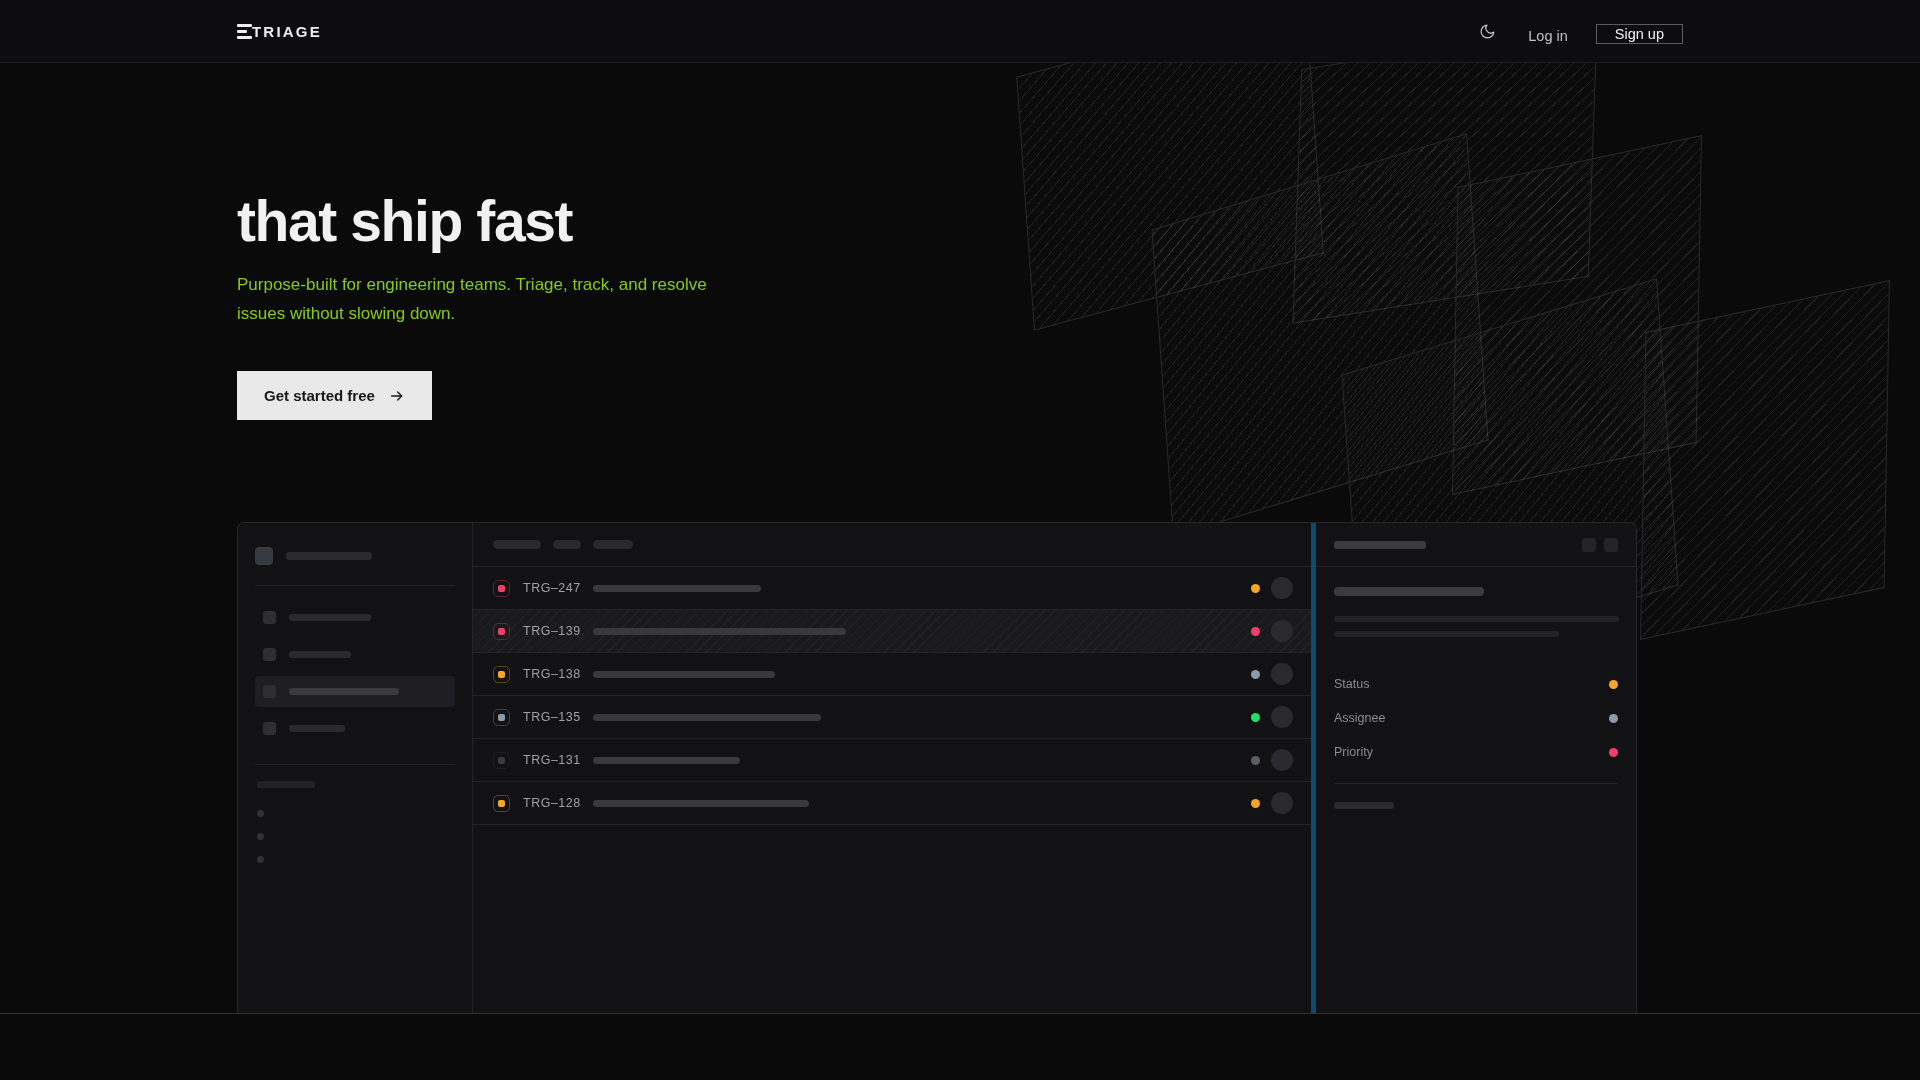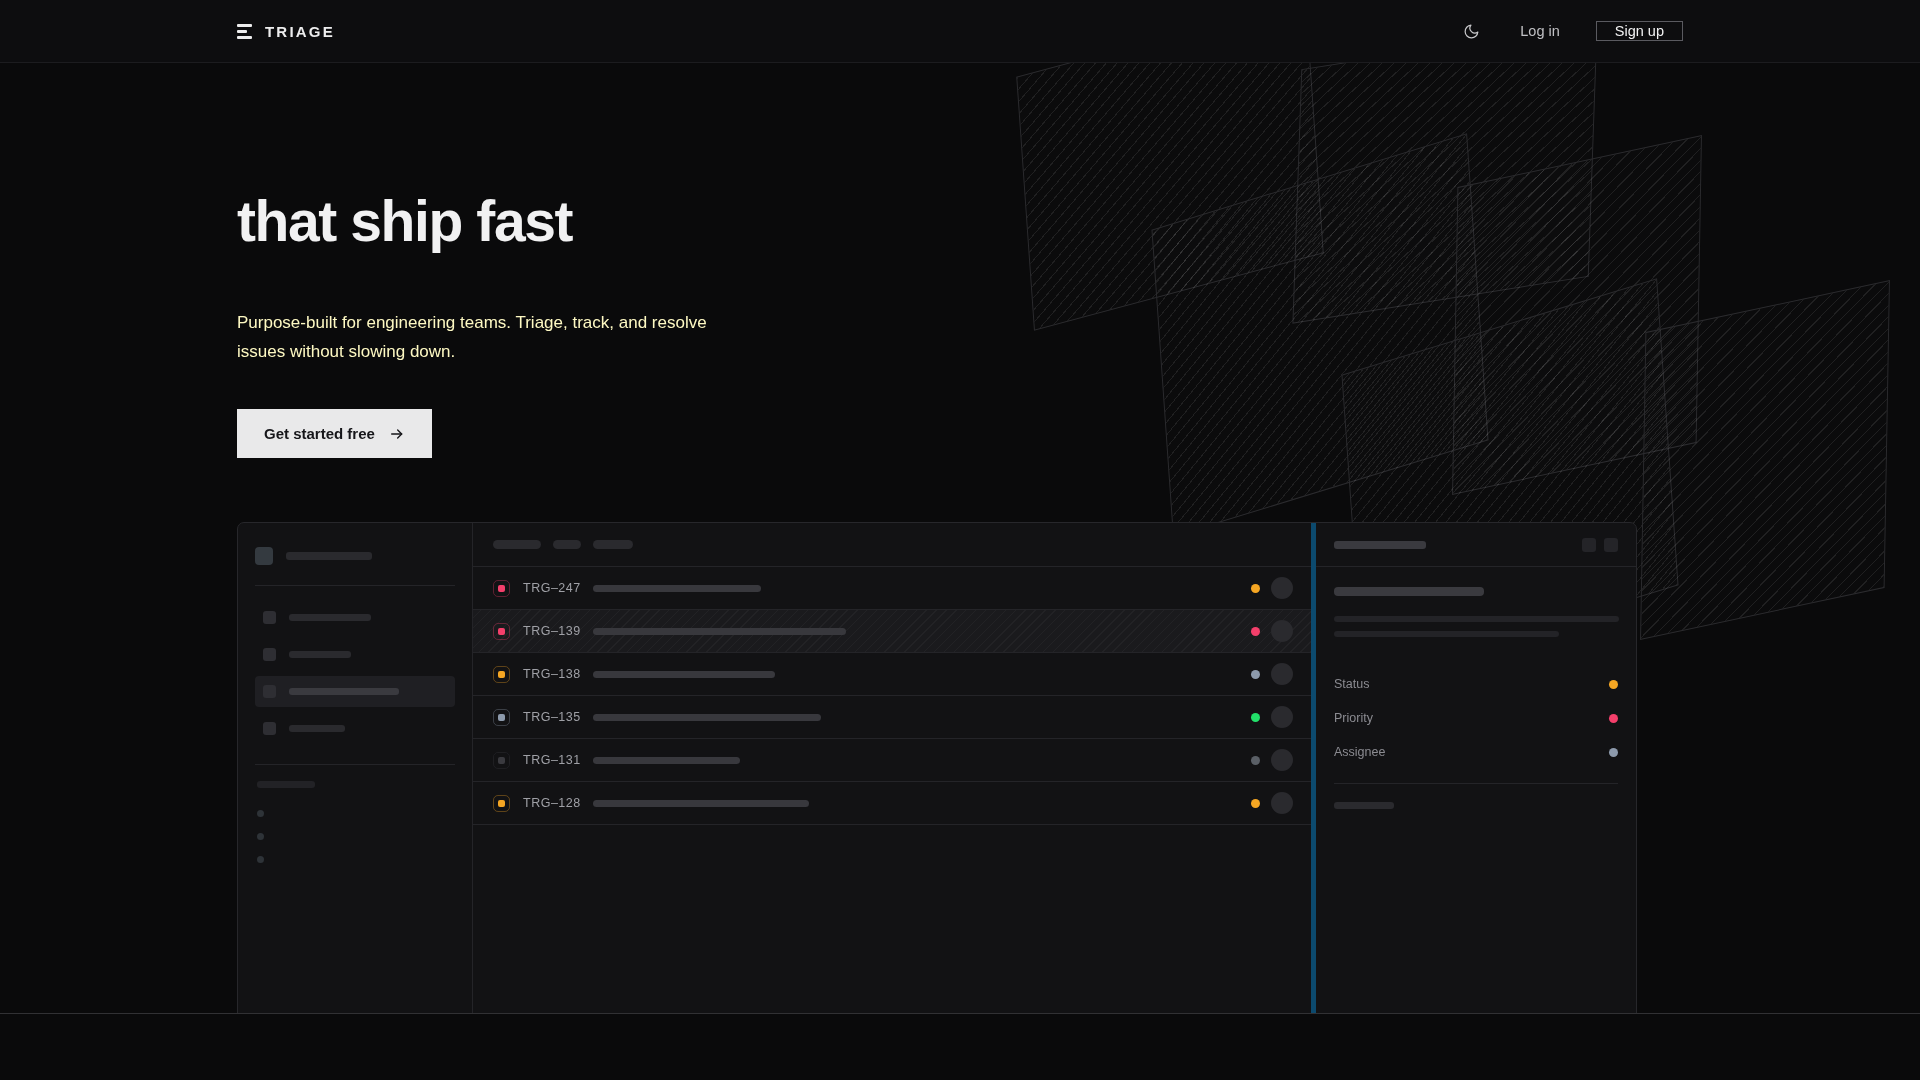--- a/index.html
+++ b/index.html
@@ -72,7 +72,7 @@
     border-bottom: 1px solid #1c1c1f;
     background: #0d0d0f;
   }
-  .brand { display: flex; align-items: center; gap: 13px; }
+  .brand { display: flex; align-items: center; }
   .brand-mark { display: flex; flex-direction: column; gap: 3px; width: 15px; }
   .brand-mark i { display: block; height: 3px; background: #ededee; border-radius: 1px; }
   .brand-mark i:nth-child(1) { width: 15px; }

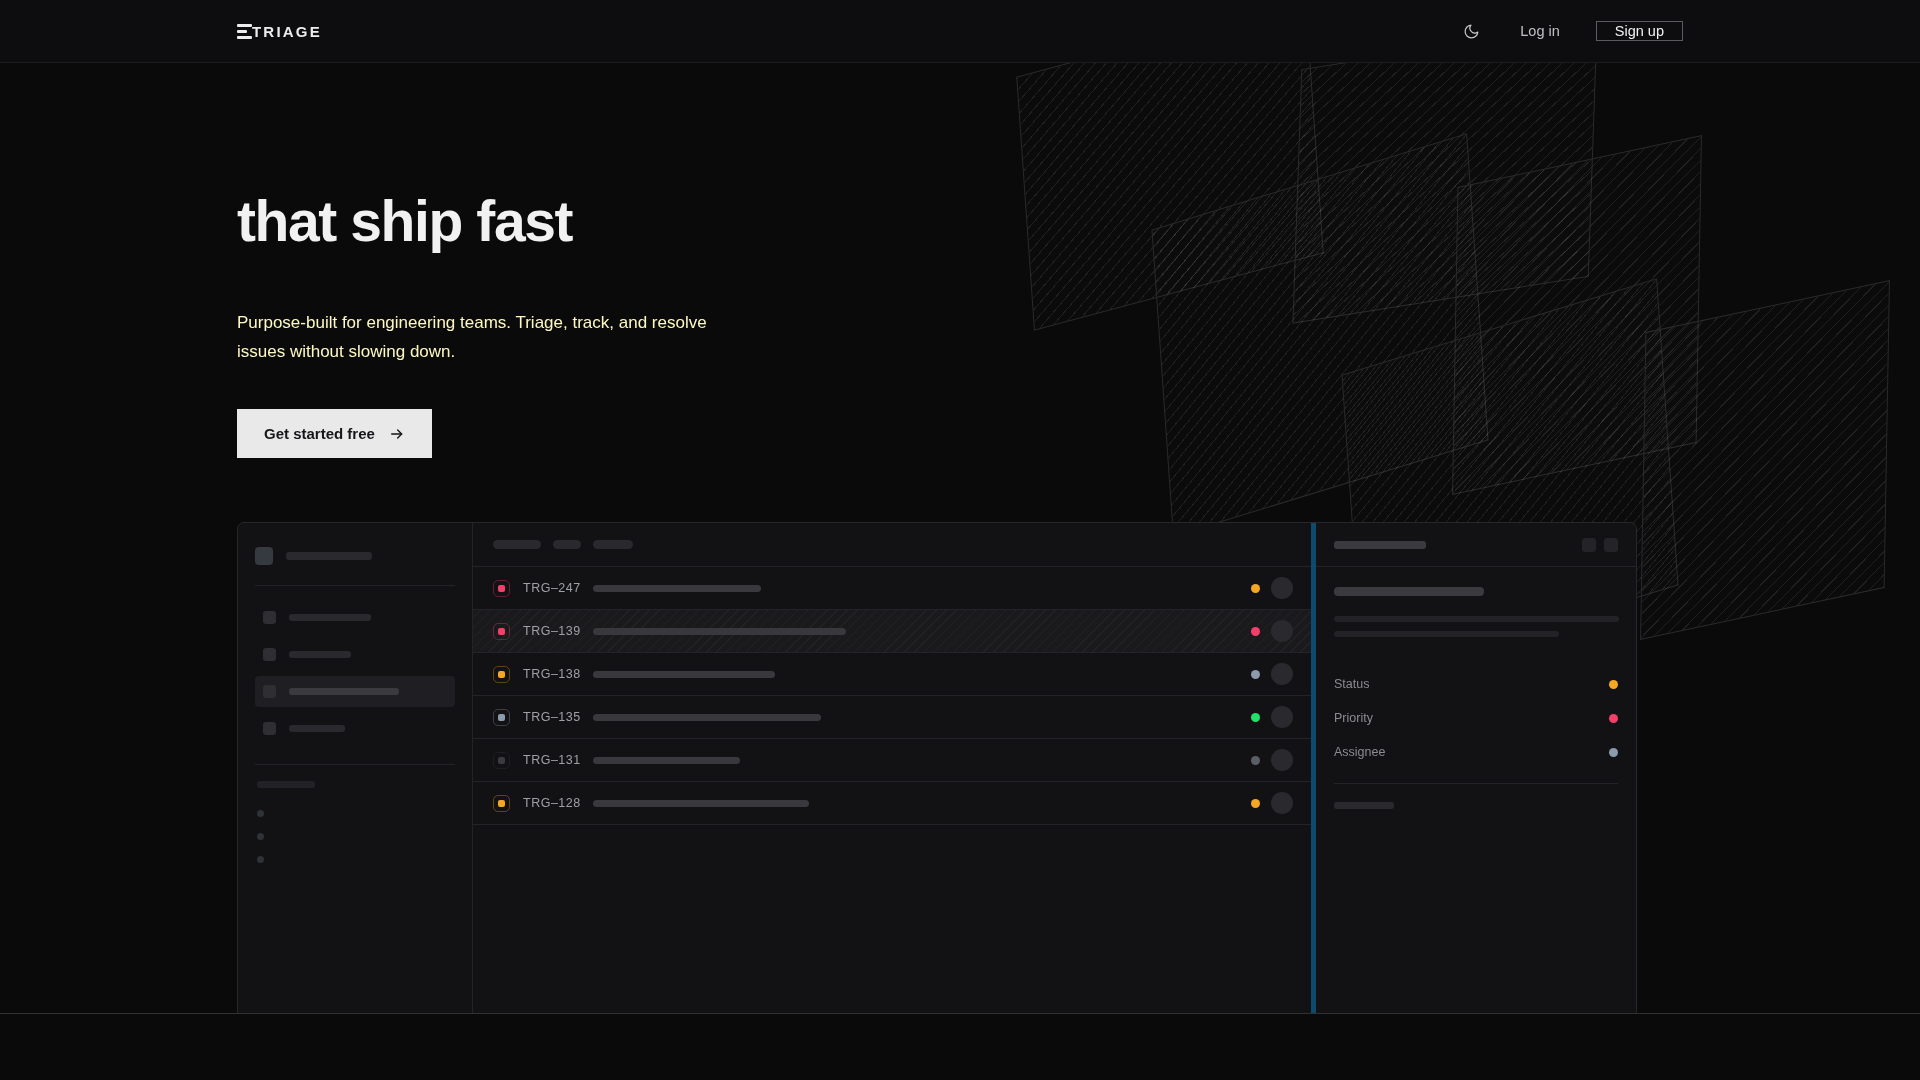--- a/index.html
+++ b/index.html
@@ -83,7 +83,7 @@
     letter-spacing: 2.2px;
   }
 
-  .nav-right { margin-left: auto; display: flex; align-items: center; gap: 36px; }
+  .nav-right { margin-left: auto; display: flex; align-items: flex-end; gap: 28px; }
   .icon-btn {
     width: 26px; height: 26px;
     display: flex; align-items: center; justify-content: center;

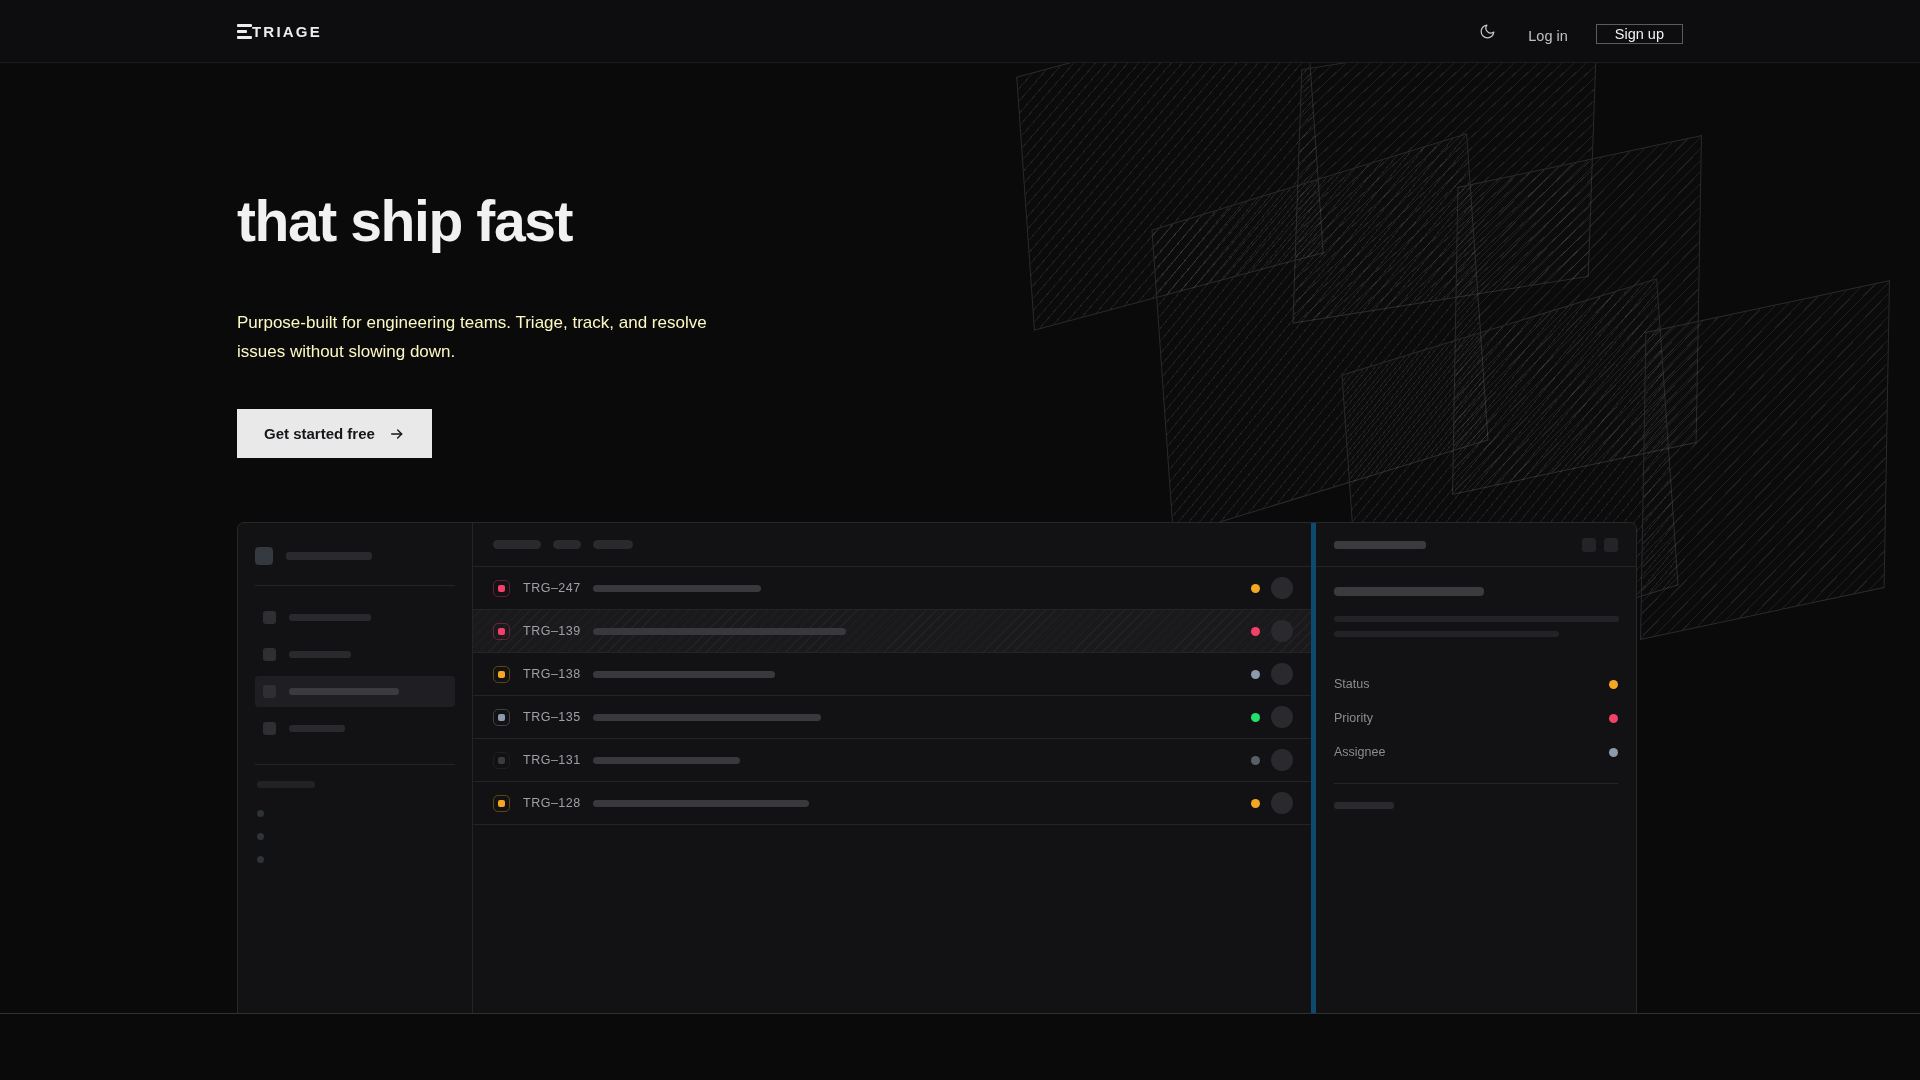--- a/index.html
+++ b/index.html
@@ -116,8 +116,8 @@
     max-width: 720px;
   }
   .hero-sub {
-    margin-top: 54px;
-    color: #fef9c3;
+    margin-top: 16px;
+    color: #84cc16;
     font-size: 17px;
     line-height: 1.72;
     max-width: 490px;

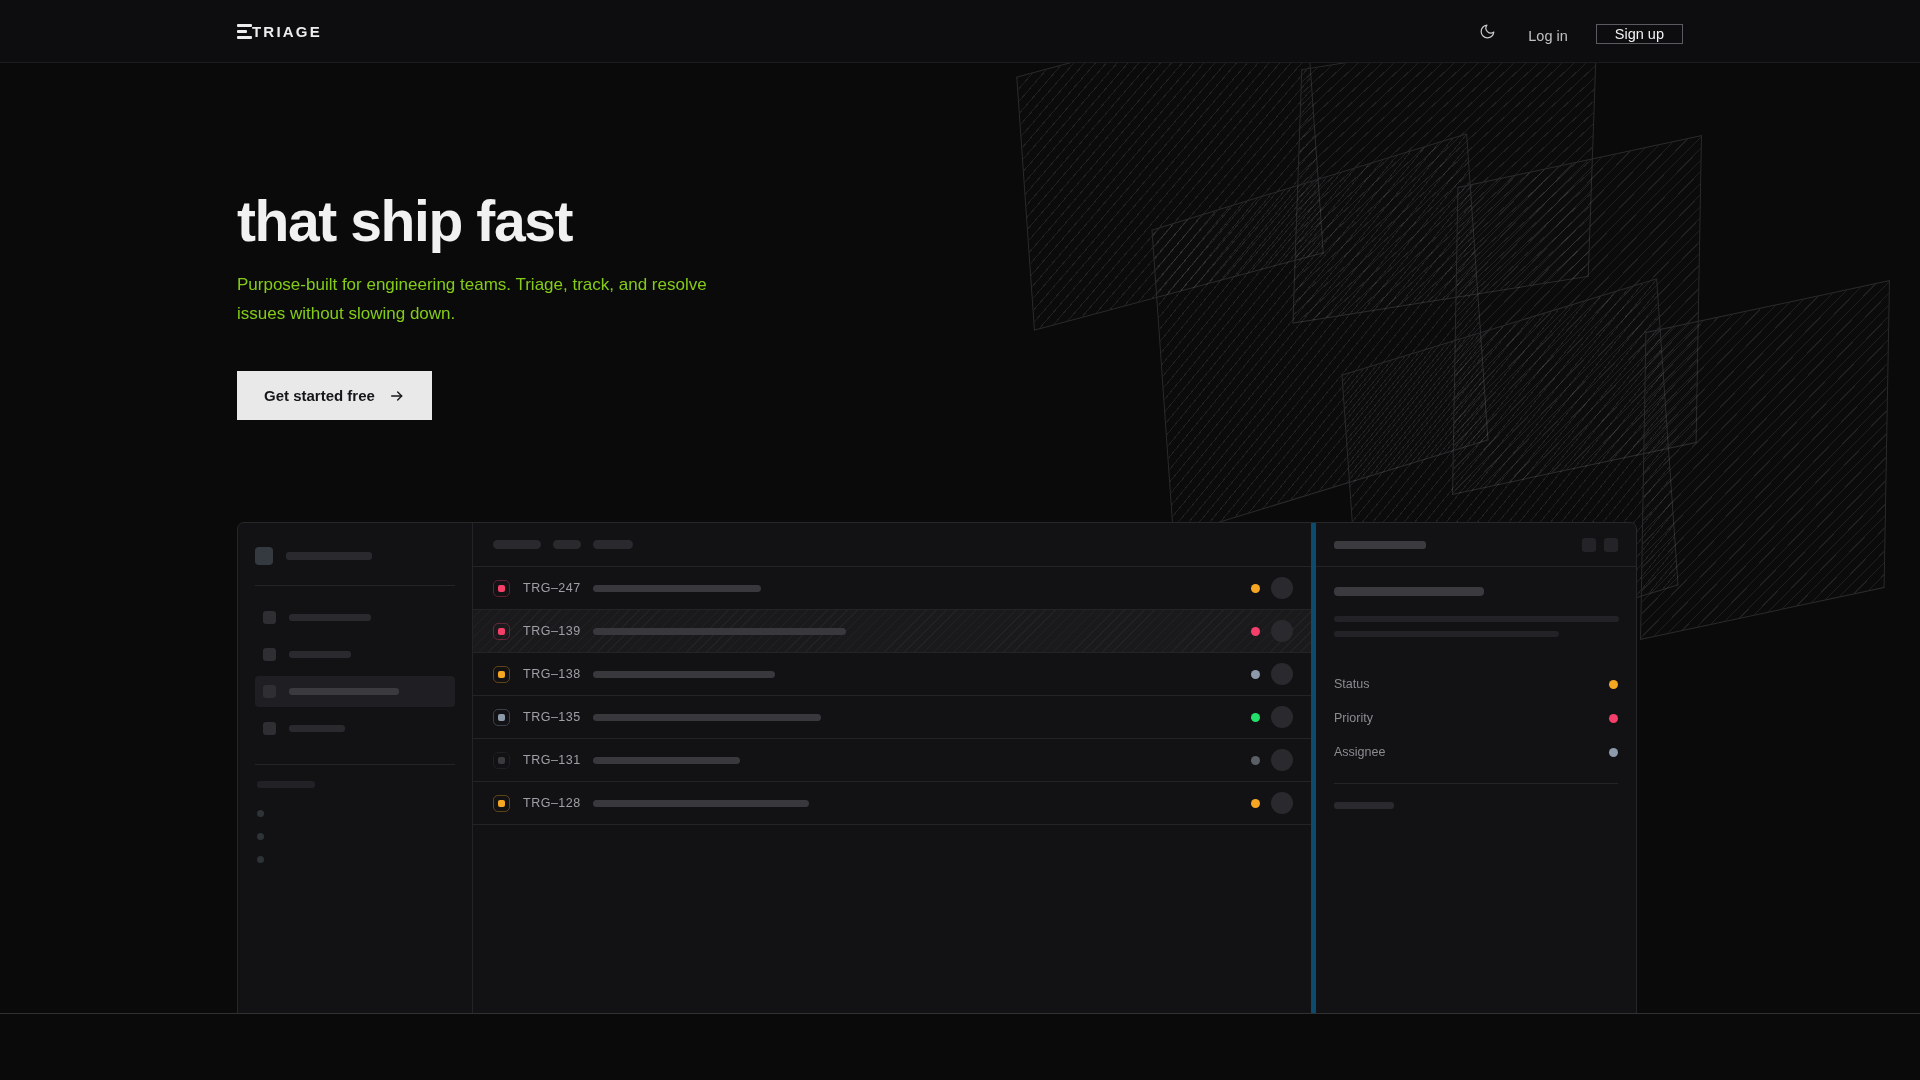--- a/index.html
+++ b/index.html
@@ -444,17 +444,17 @@
                 </span>
               </div>
               <div class="prop">
+                <span class="prop-label">Assignee</span>
+                <span class="prop-val">
+                  <span class="dot" style="background:#8d9aac;"></span>
+                </span>
+              </div>
+              <div class="prop">
                 <span class="prop-label">Priority</span>
                 <span class="prop-val">
                   <span class="dot" style="background:#f43f6b;"></span>
                 </span>
               </div>
-              <div class="prop">
-                <span class="prop-label">Assignee</span>
-                <span class="prop-val">
-                  <span class="dot" style="background:#8d9aac;"></span>
-                </span>
-              </div>
             </div>
           <div class="d-div"></div>
           <div class="act-label"></div>

